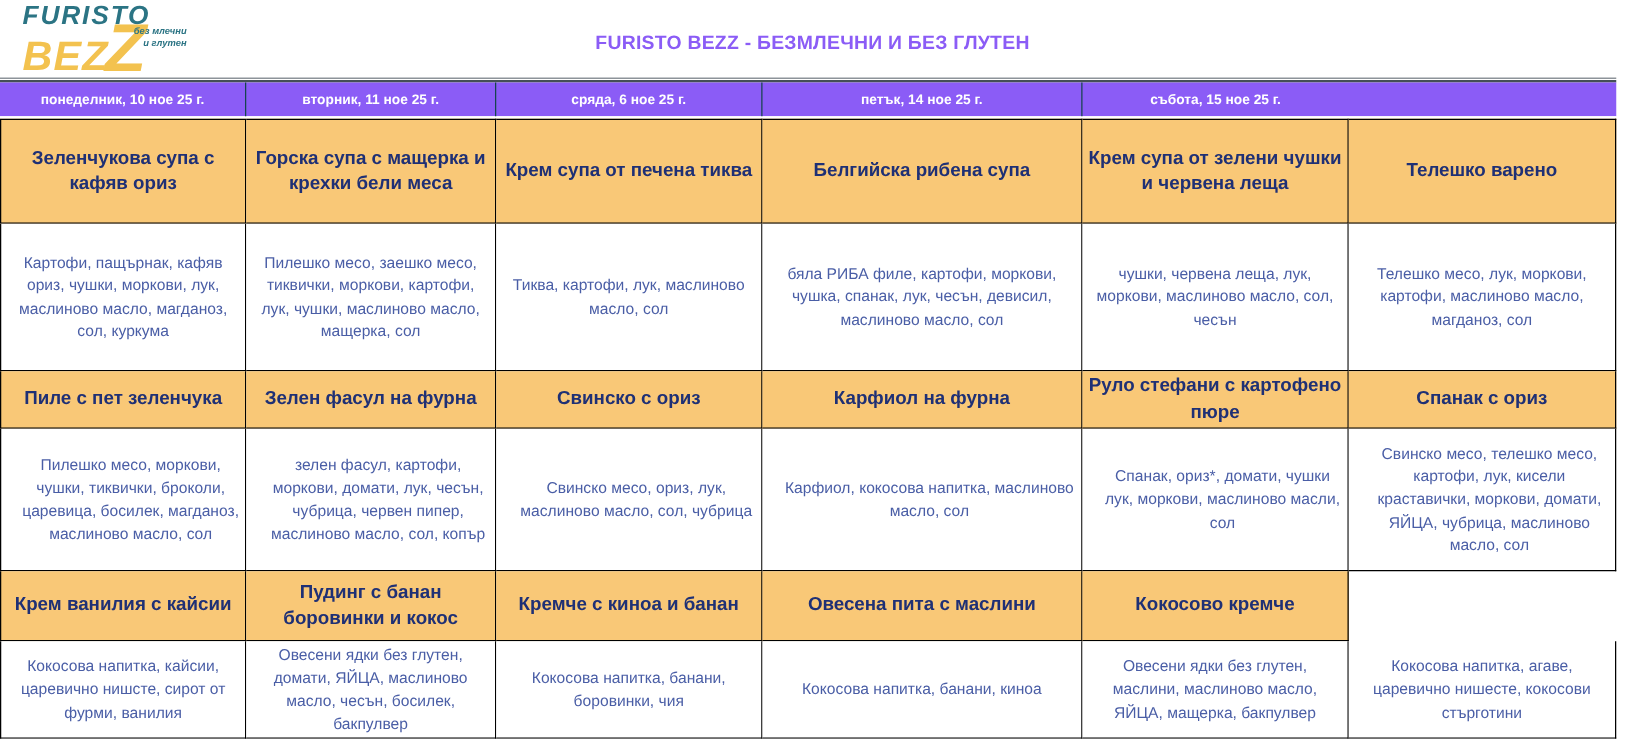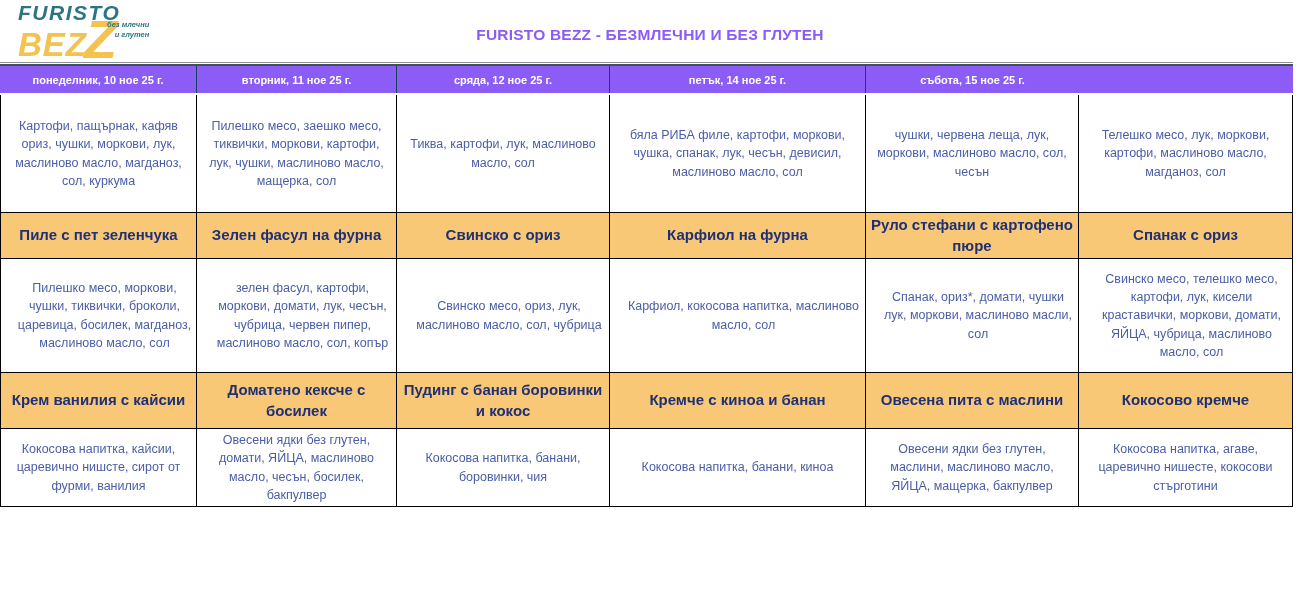--- a/index.html
+++ b/index.html
@@ -83,7 +83,7 @@
   <div class="row hrow">
     <div class="hcell">понеделник, 10 ное 25 г.</div>
     <div class="hcell">вторник, 11 ное 25 г.</div>
-    <div class="hcell">сряда, 12 ное 25 г.</div>
+    <div class="hcell">сряда, 6 ное 25 г.</div>
     <div class="hcell">петък, 14 ное 25 г.</div>
     <div class="hcell">събота, 15 ное 25 г.</div>
   </div>

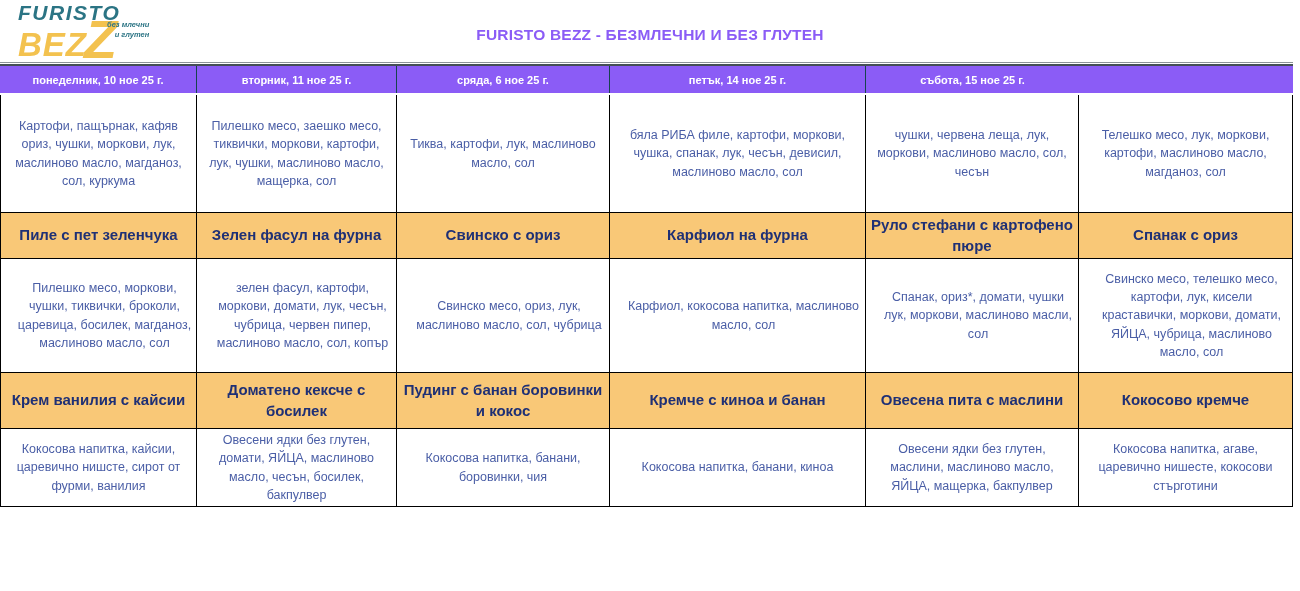--- a/index.html
+++ b/index.html
@@ -90,6 +90,14 @@
 
   <div class="gap"></div>
 
+  <div class="row r0">
+    <div class="cell dish">Зеленчукова супа с кафяв ориз</div>
+    <div class="cell dish">Горска супа с мащерка и крехки бели меса</div>
+    <div class="cell dish">Крем супа от печена тиква</div>
+    <div class="cell dish">Белгийска рибена супа</div>
+    <div class="cell dish">Крем супа от зелени чушки и червена леща</div>
+    <div class="cell dish">Телешко варено</div>
+  </div>
 
   <div class="row r1">
     <div class="cell ing">Картофи, пащърнак, кафяв ориз, чушки, моркови, лук, маслиново масло, магданоз, сол, куркума</div>

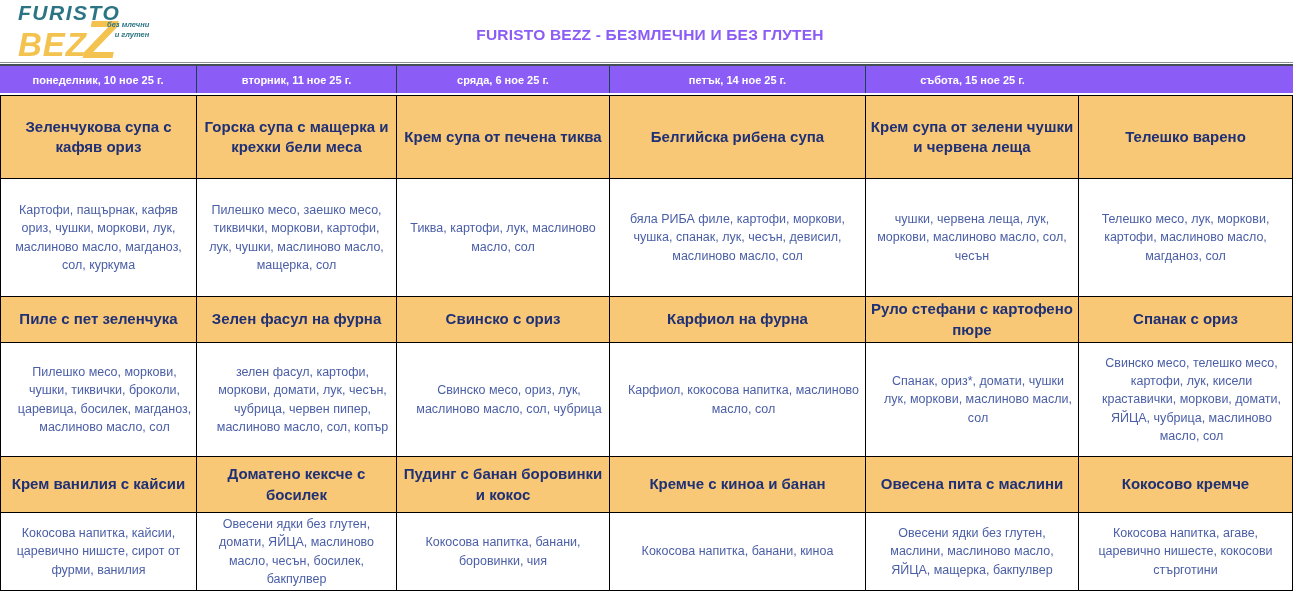--- a/index.html
+++ b/index.html
@@ -128,7 +128,6 @@
 
   <div class="row r4">
     <div class="cell dish">Крем ванилия с кайсии</div>
-    <div class="cell dish">Доматено кексче с босилек</div>
     <div class="cell dish">Пудинг с банан боровинки и кокос</div>
     <div class="cell dish">Кремче с киноа и банан</div>
     <div class="cell dish">Овесена пита с маслини</div>

